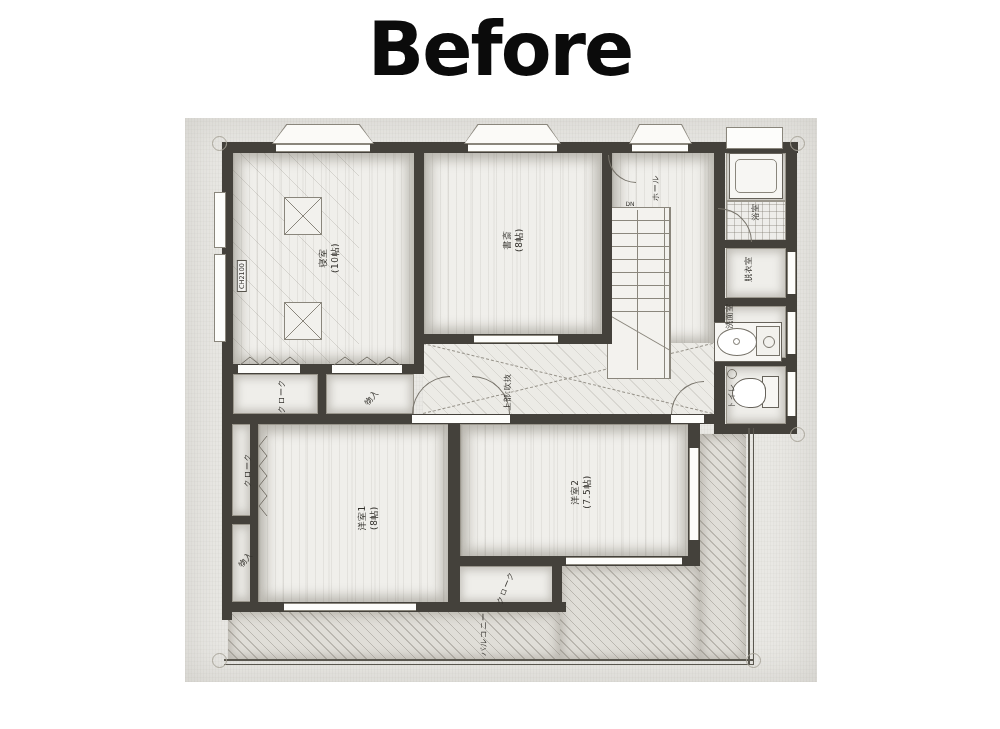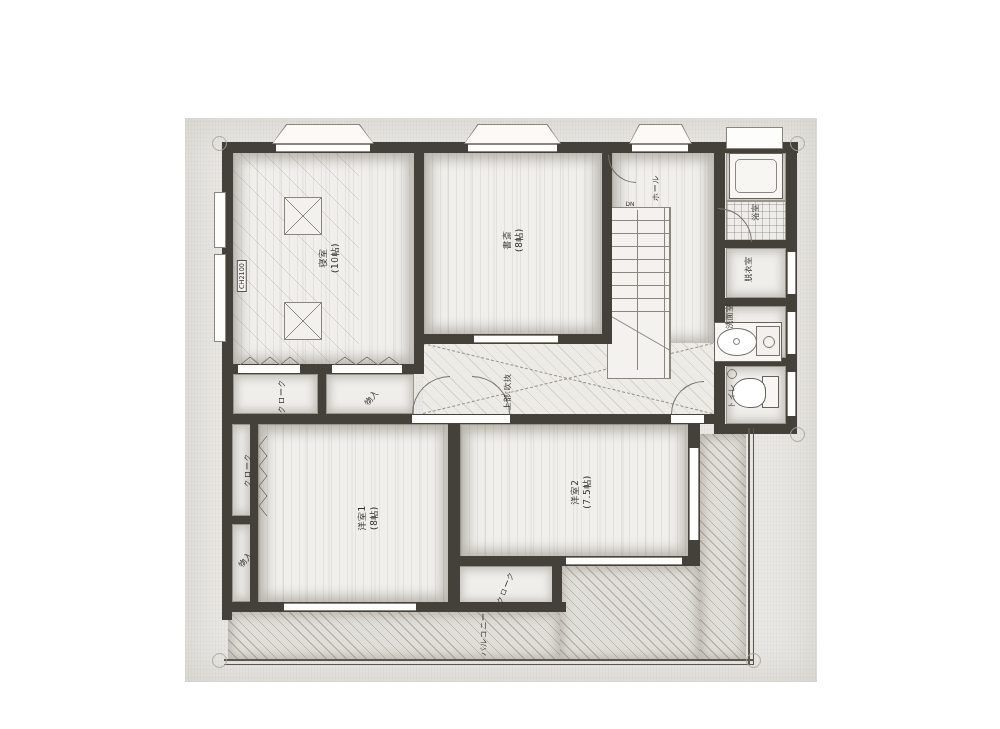--- a/index.html
+++ b/index.html
@@ -60,6 +60,7 @@
 
 <div class="page">
 
+  <div class="title">Before</div>
 
   <div class="abs paper" style="left:185px;top:118px;width:632px;height:564px;"></div>
 

